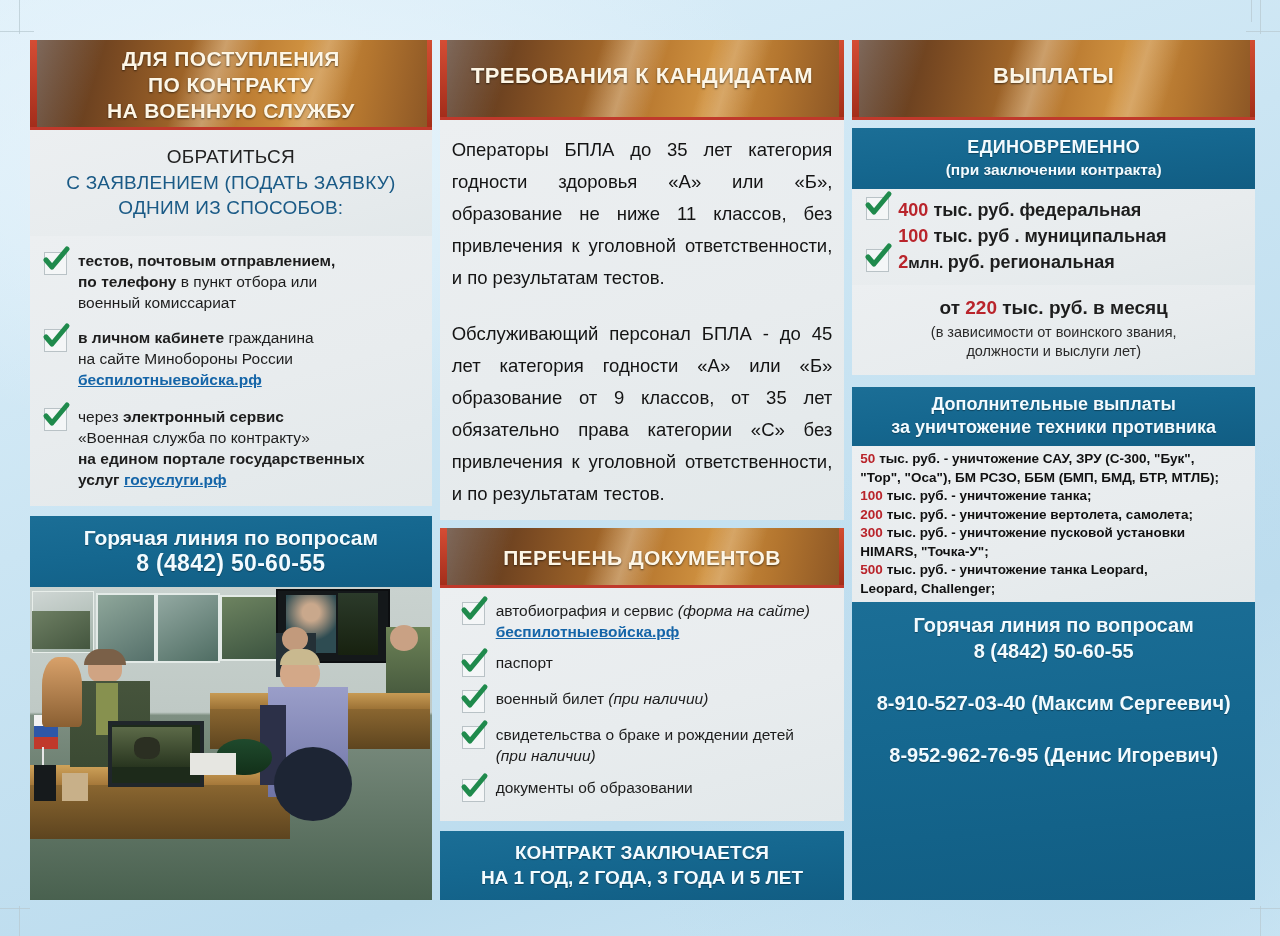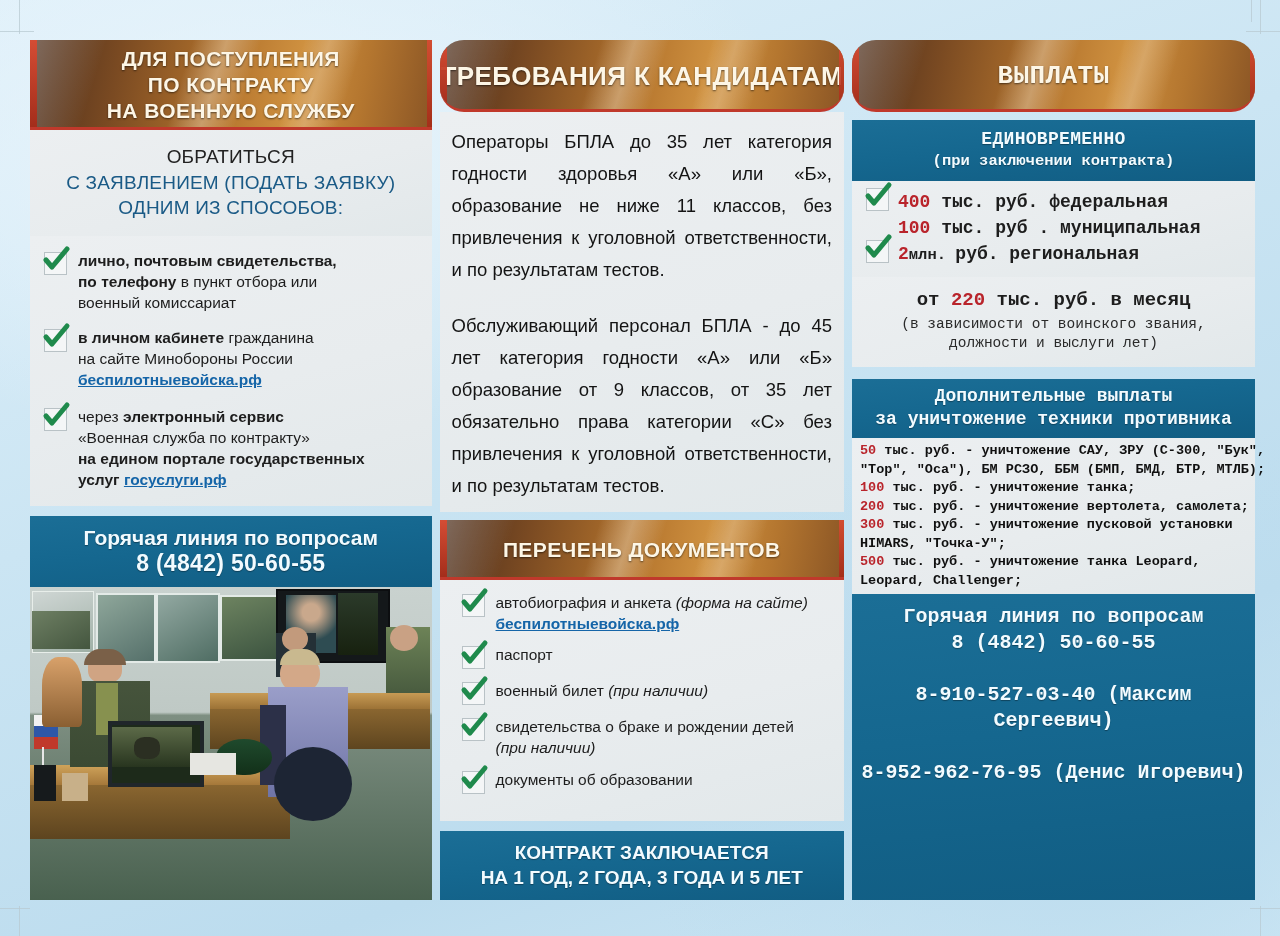--- a/index.html
+++ b/index.html
@@ -87,10 +87,9 @@
     padding-top: 6px;
   }
   .hdr-2, .hdr-3 {
-    height: 72px;
-    font-size: 26px;
+    height: 80px;
+    font-size: 22px;
     line-height: 72px;
-    border-radius: 24px;
   }
   .hdr-docs {
     height: 60px;

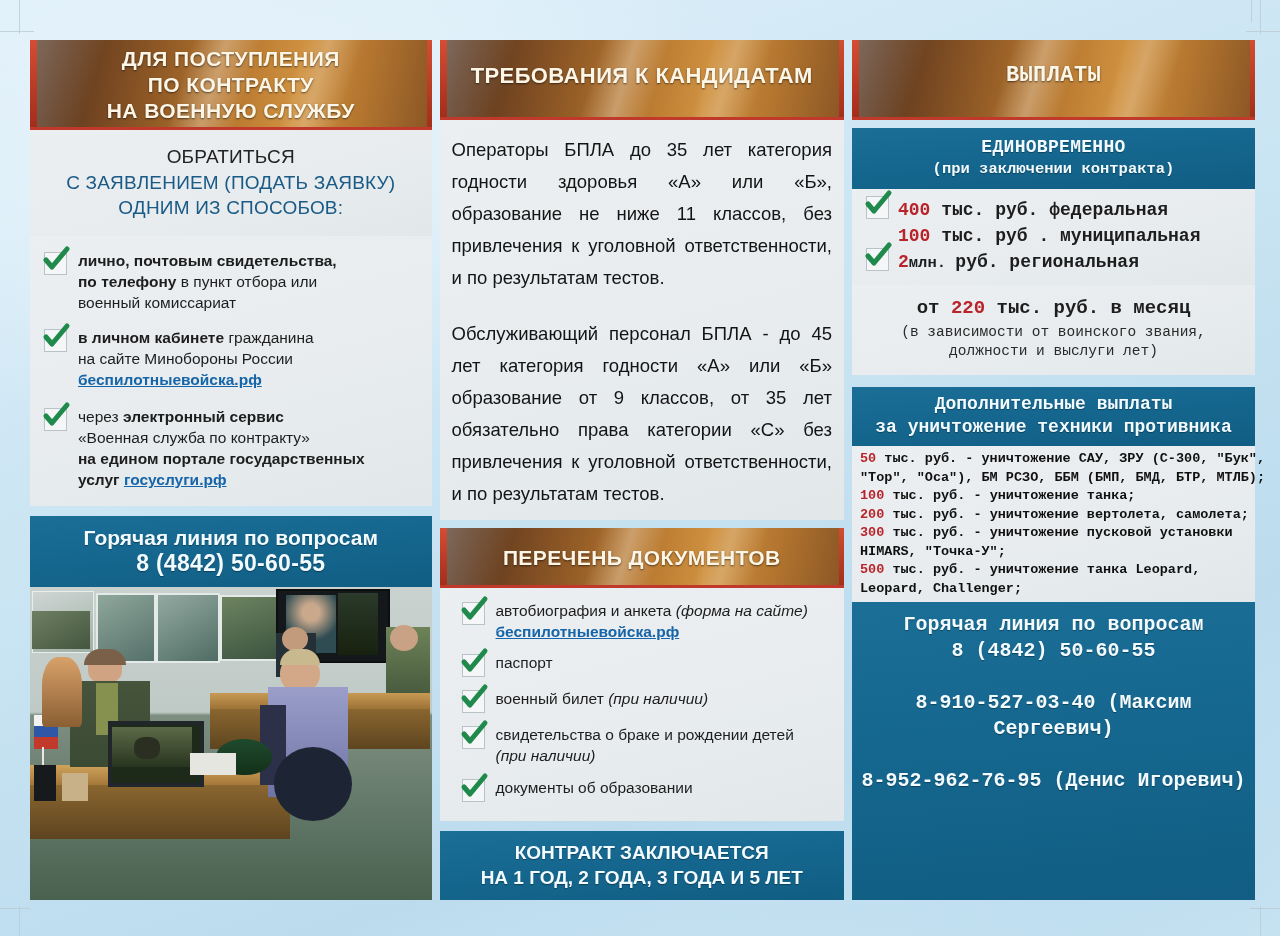--- a/index.html
+++ b/index.html
@@ -44,7 +44,7 @@
   }
   .col-1 { width: 402px; }
   .col-2 { width: 405px; }
-  .col-3 { width: 403px; font-family: Liberation Mono, monospace; }
+  .col-3 { width: 403px; }
 
   
   .hdr {

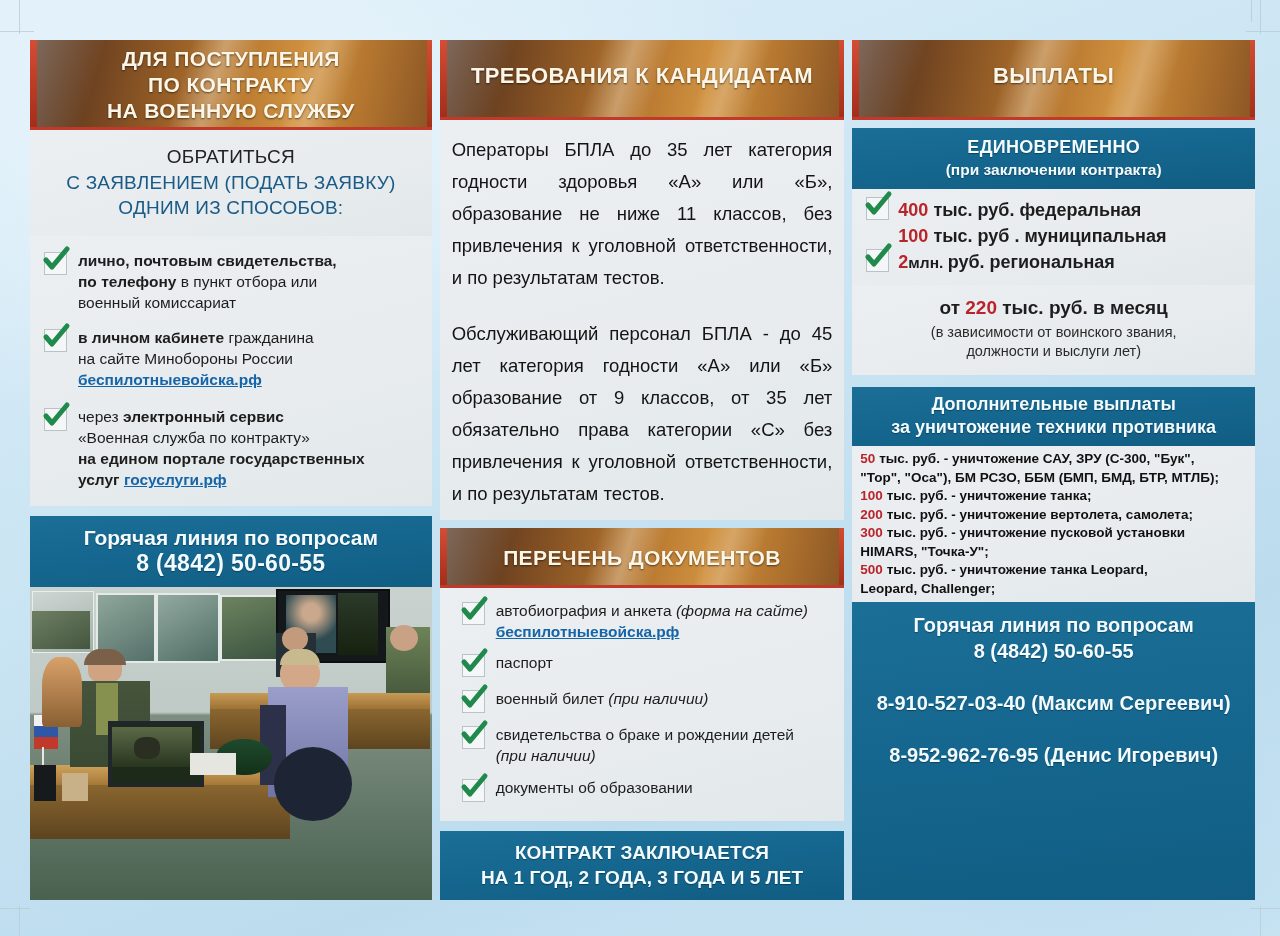--- a/index.html
+++ b/index.html
@@ -318,7 +318,7 @@
               </svg>
           </span>
           <span class="check-text">
-            <b>лично, почтовым свидетельства,</b><br>
+            <b>тестов, почтовым отправлением,</b><br>
             <b>по телефону</b><span> в пункт отбора или</span><br>
             <span>военный комиссариат</span>
           </span>

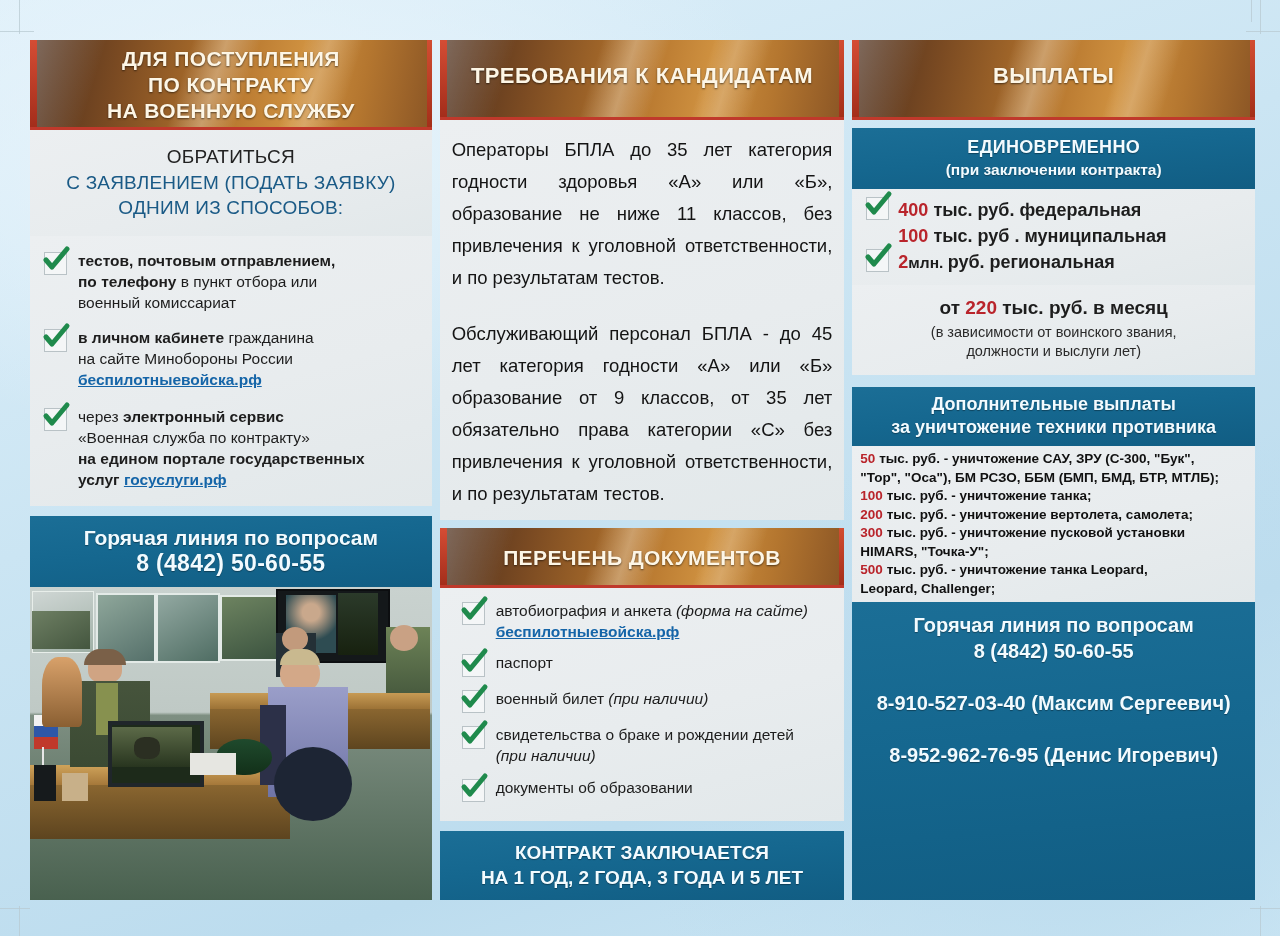--- a/index.html
+++ b/index.html
@@ -432,7 +432,7 @@
               </svg>
           </span>
           <span class="check-text">
-            <span>автобиография и анкета </span><span class="ital">(форма на сайте)</span><br>
+            <span>автобиография и сервис </span><span class="ital">(форма на сайте)</span><br>
             <span class="lnk">беспилотныевойска.рф</span>
           </span>
         </div>

